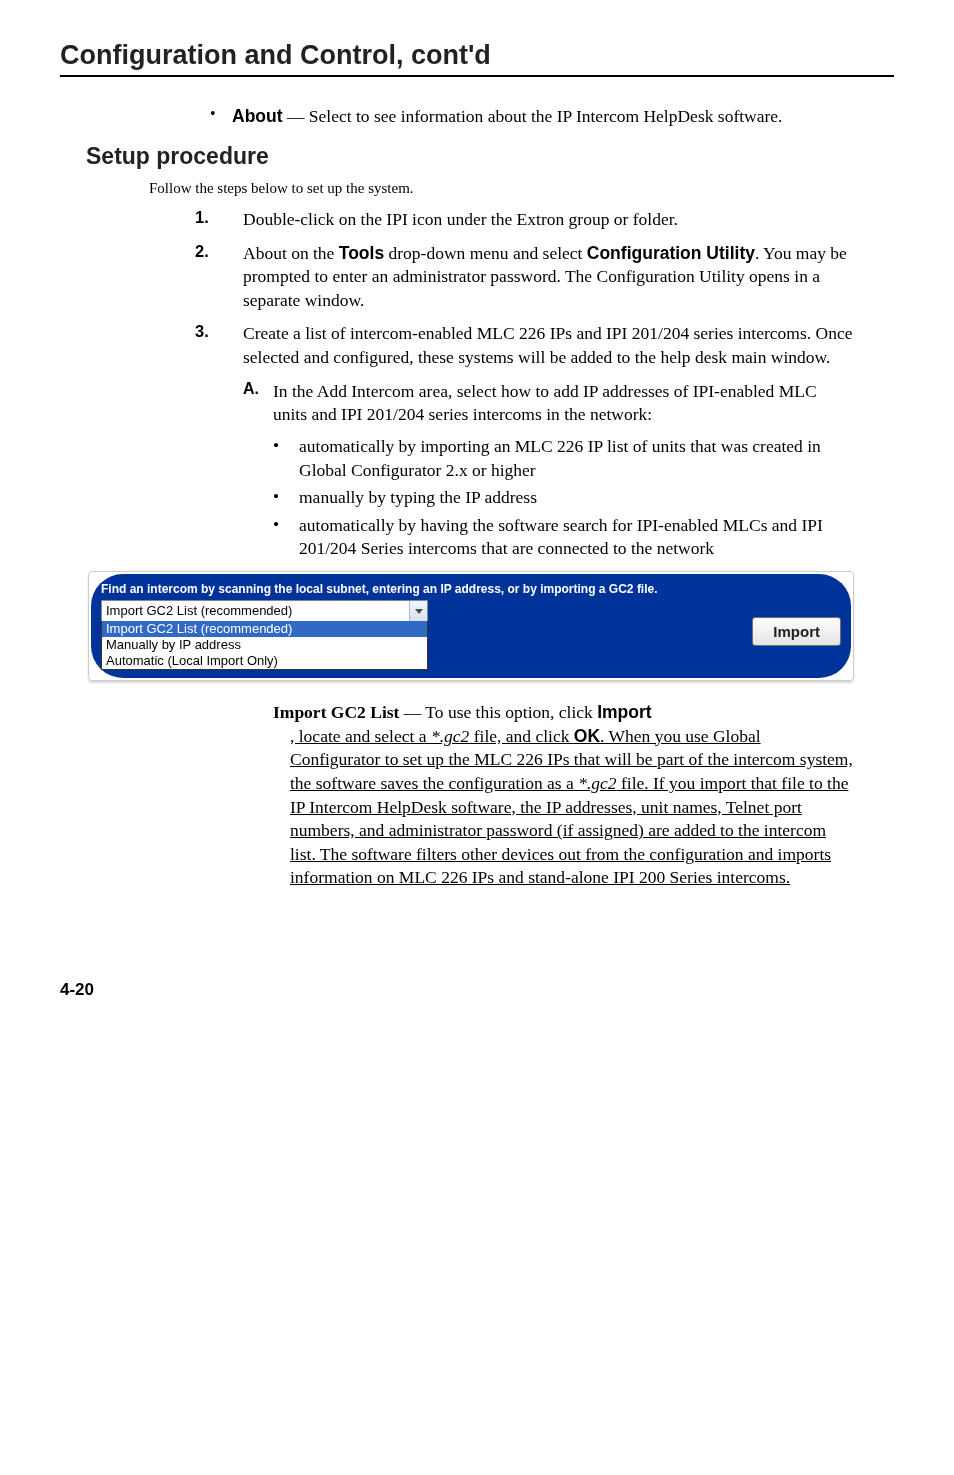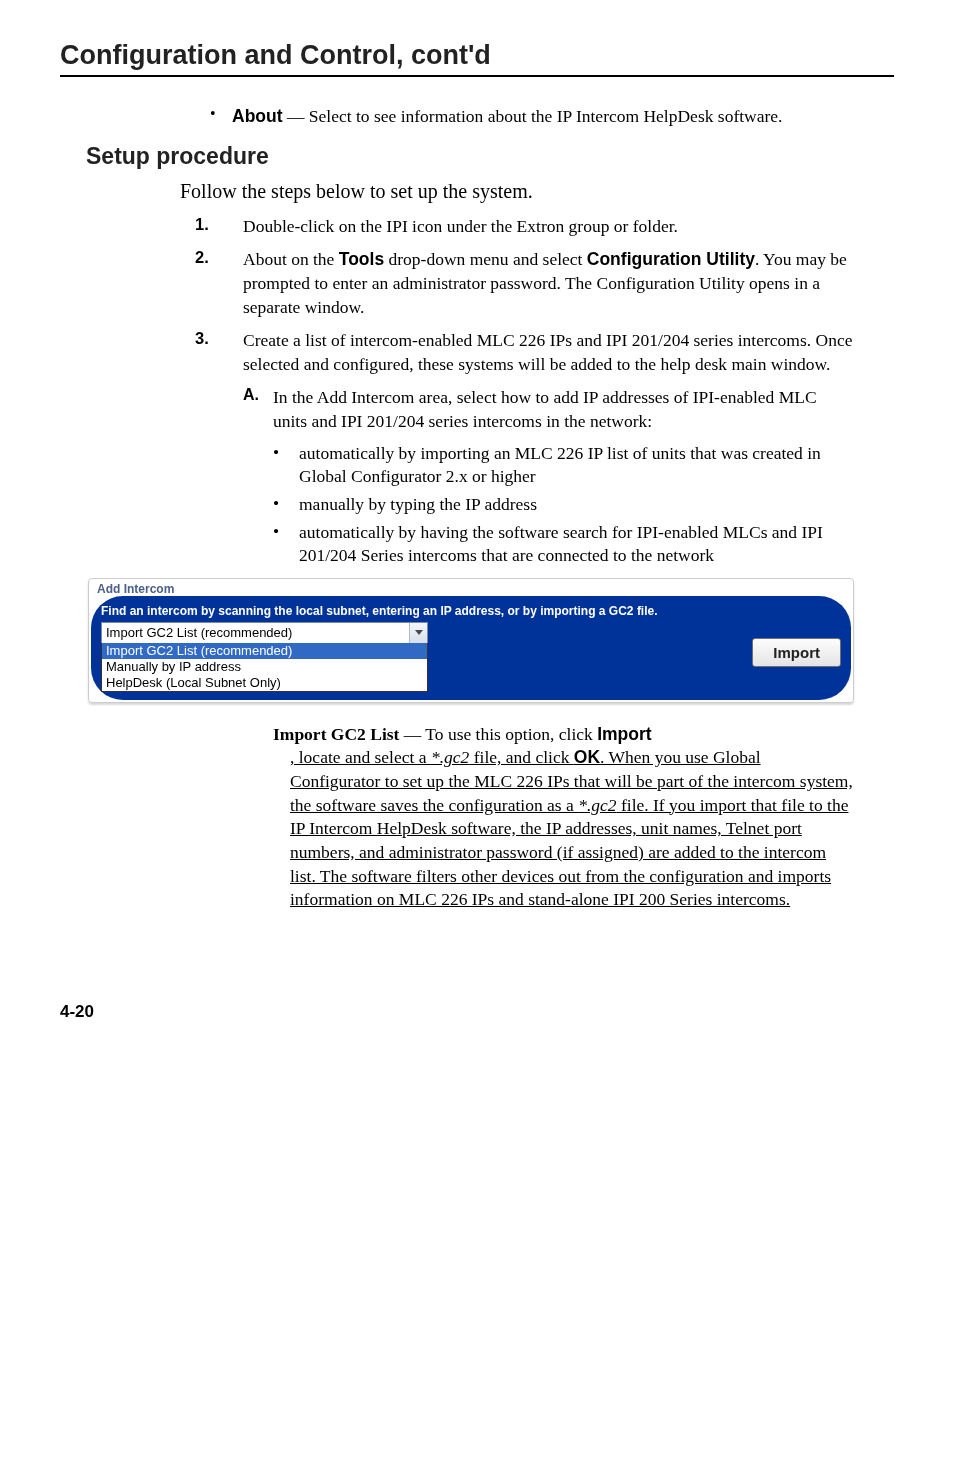--- a/index.html
+++ b/index.html
@@ -53,9 +53,9 @@
       color: #222;
     }
     .body-text {
-      margin-left: 120px;
-      margin-right: 40px;
-      font-size: 20px;
+      margin-left: 89px;
+      margin-right: 40px;
+      font-size: 15px;
       line-height: 1.35;
       margin-bottom: 10px;
     }

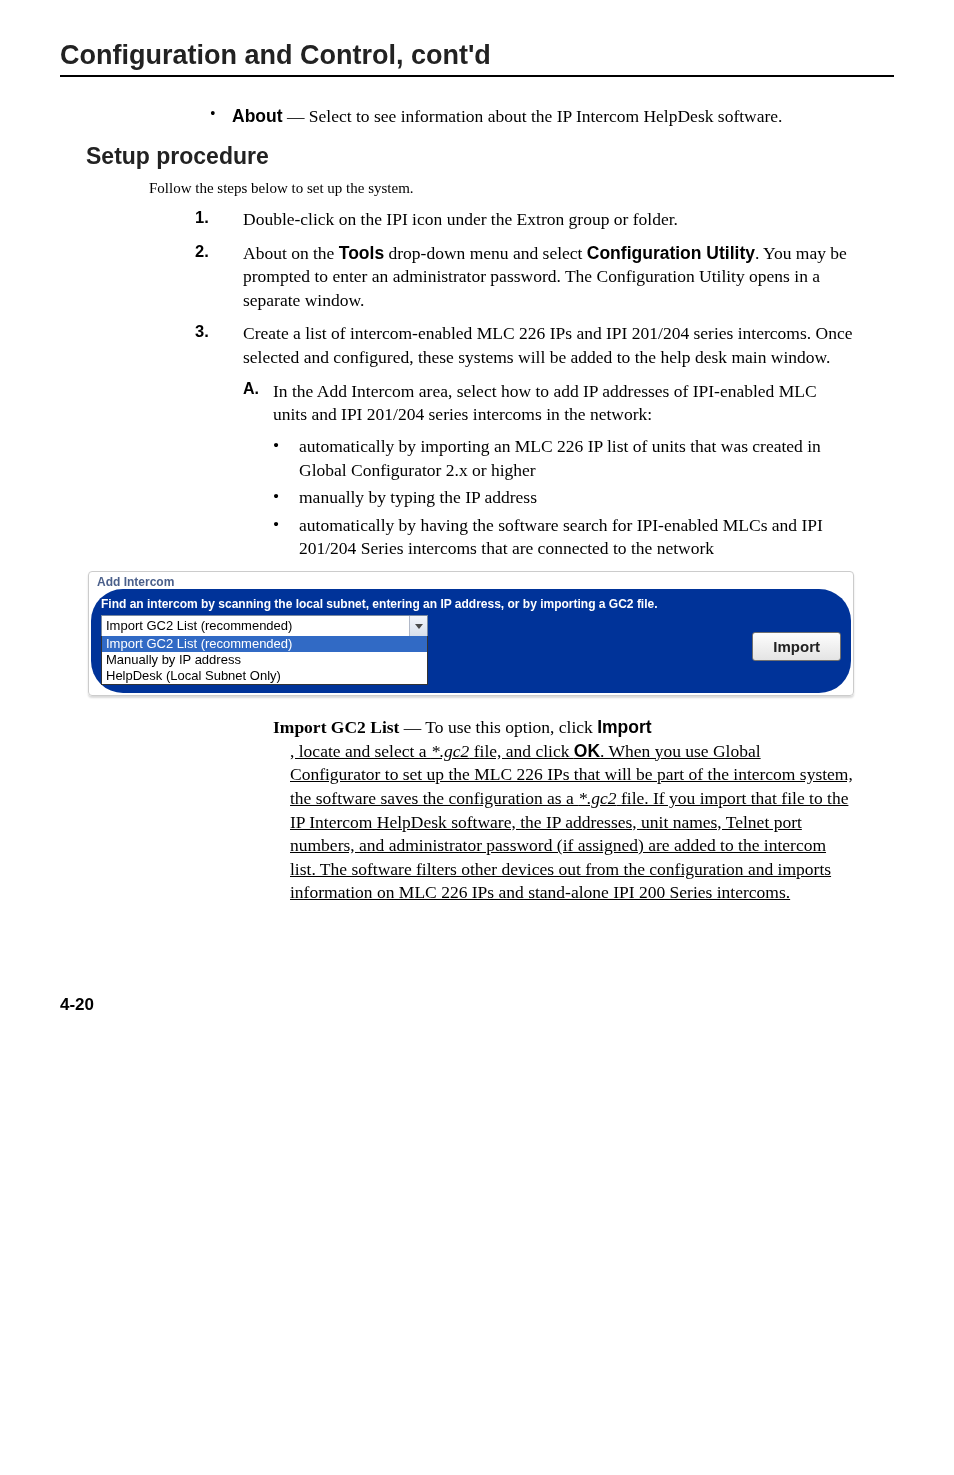--- a/index.html
+++ b/index.html
@@ -297,7 +297,6 @@
 
   <div class="screenshot">
     <div class="screenshot-outer">
-      <div class="groupbox-label">Add Intercom</div>
       <div class="blue-panel">
         <div class="blue-panel-inner">
           <div class="blue-panel-text">Find an intercom by scanning the local subnet, entering an IP address, or by importing a GC2 file.</div>

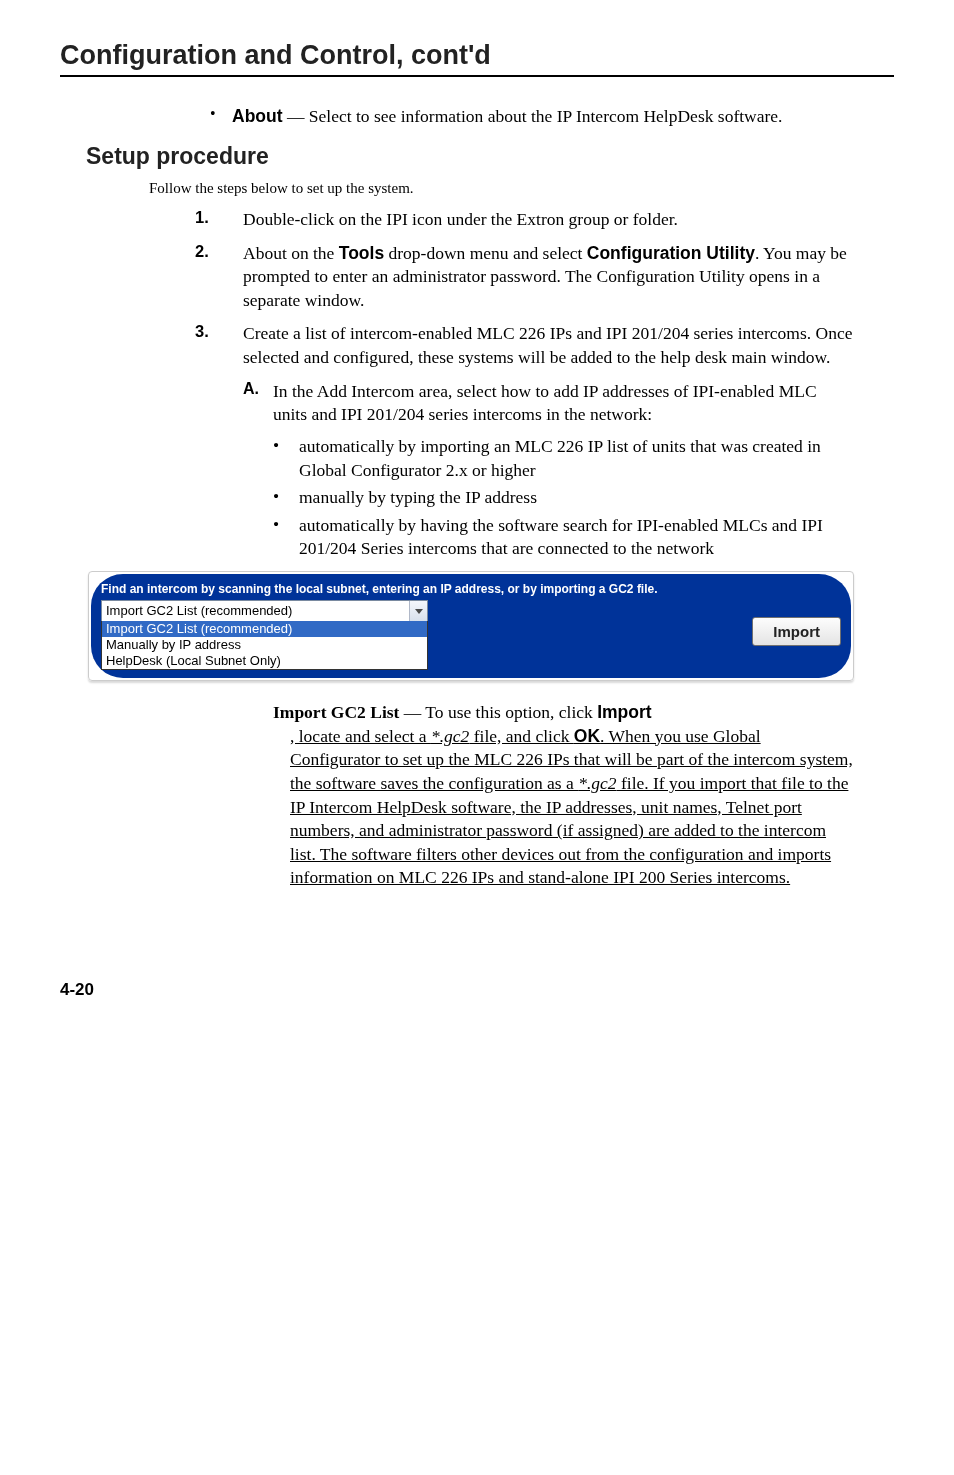--- a/index.html
+++ b/index.html
@@ -308,7 +308,7 @@
             <div class="dropdown-list">
               <div class="opt selected">Import GC2 List (recommended)</div>
               <div class="opt">Manually by IP address</div>
-              <div class="opt">HelpDesk (Local Subnet Only)</div>
+              <div class="opt">Automatic (Local Import Only)</div>
             </div>
           </div>
         </div>

